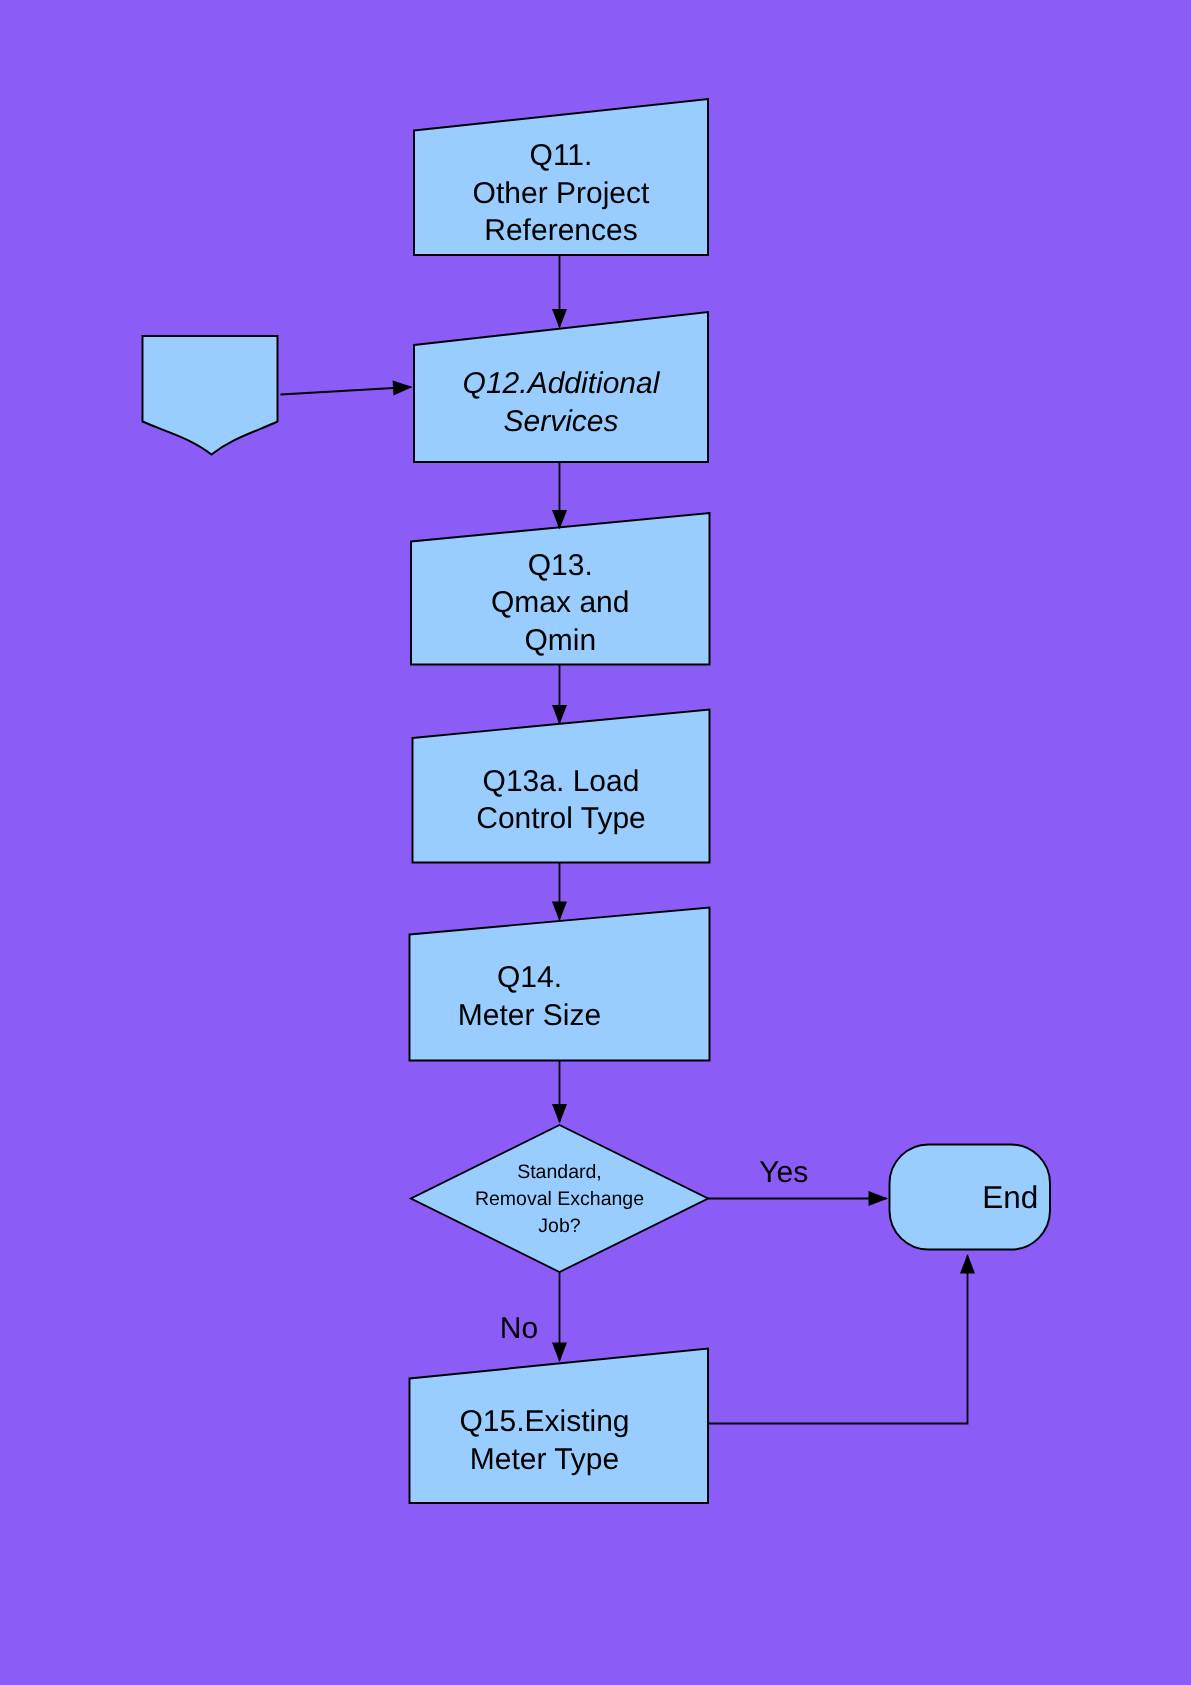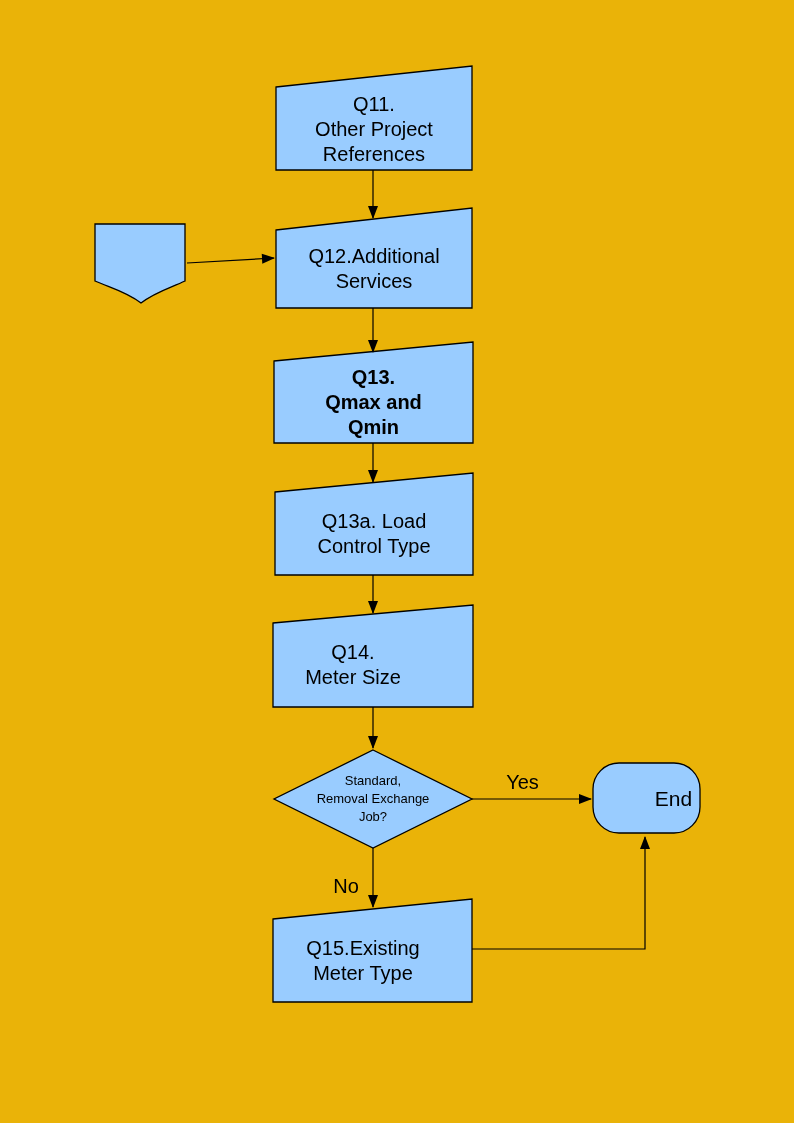--- a/index.html
+++ b/index.html
@@ -11,7 +11,7 @@
     position: relative;
     width: 794px;
     height: 1123px;
-    background: #eab308;
+    background: #8b5cf6;
     font-family: "Liberation Sans", sans-serif;
     overflow: hidden;
   }

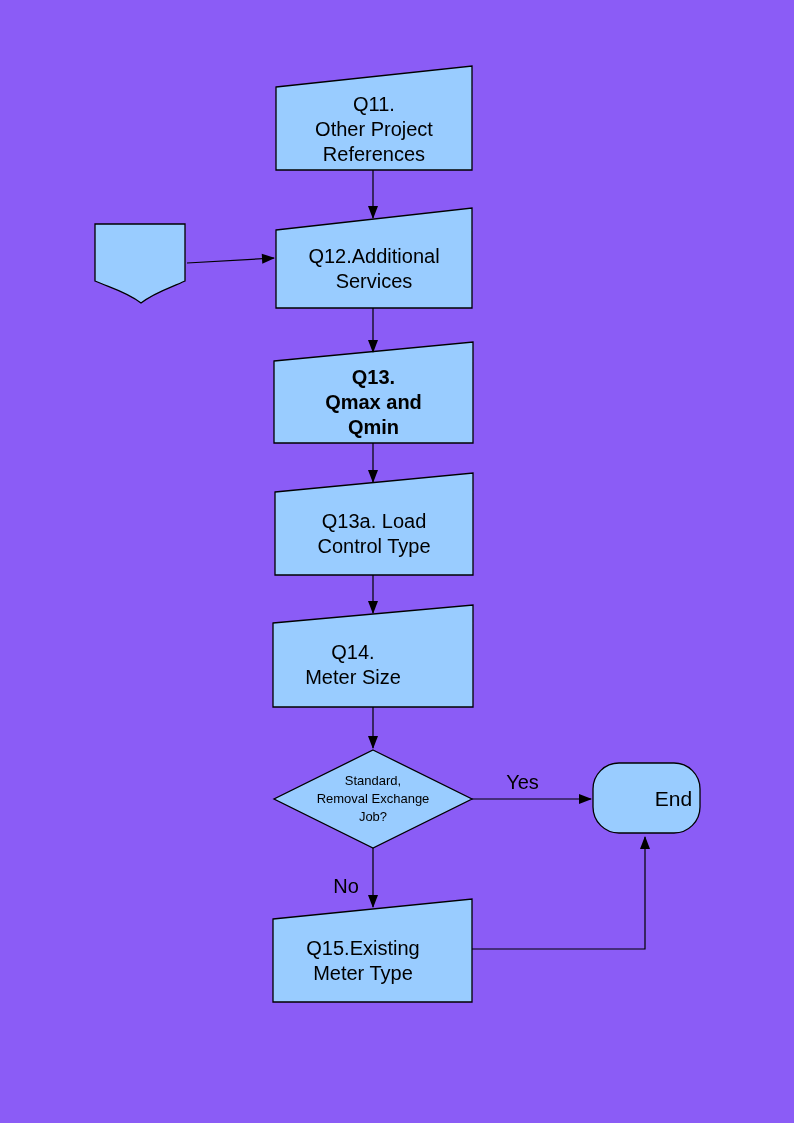--- a/index.html
+++ b/index.html
@@ -84,7 +84,7 @@
   <div class="lbl lbl-lg" style="left:276px; top:87px;  width:196px; height:84px;">Q11.
 Other Project
 References</div>
-  <div class="lbl lbl-lg" style="left:276px; top:230px; width:196px; height:78px;">Q12.Additional
+  <div class="lbl lbl-lg" style="left:276px; top:230px; width:196px; height:78px;font-style:italic;">Q12.Additional
 Services</div>
   <div class="lbl lbl-lg" style="left:274px; top:361px; width:199px; height:82px;font-weight:bold;">Q13.
 Qmax and

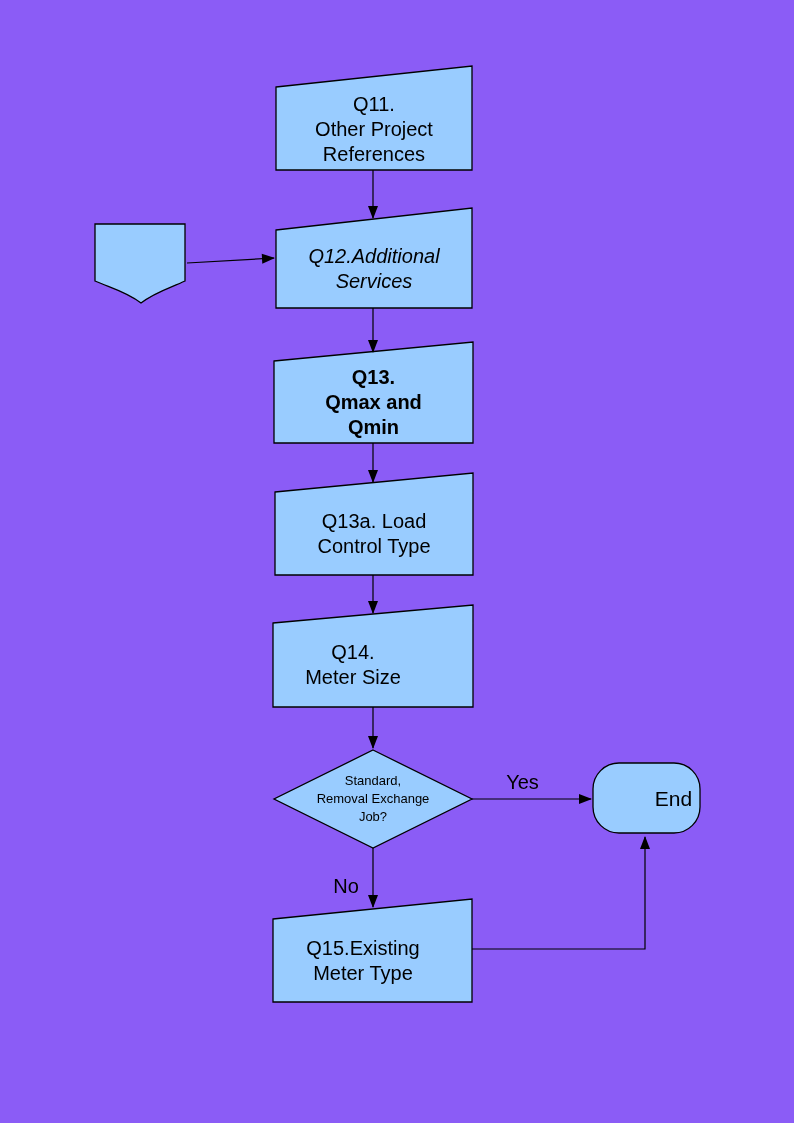--- a/index.html
+++ b/index.html
@@ -86,7 +86,7 @@
 References</div>
   <div class="lbl lbl-lg" style="left:276px; top:230px; width:196px; height:78px;font-style:italic;">Q12.Additional
 Services</div>
-  <div class="lbl lbl-lg" style="left:274px; top:361px; width:199px; height:82px;font-weight:bold;">Q13.
+  <div class="lbl lbl-lg" style="left:274px; top:361px; width:199px; height:82px;">Q13.
 Qmax and
 Qmin</div>
   <div class="lbl lbl-lg" style="left:275px; top:492px; width:198px; height:83px;">Q13a. Load

